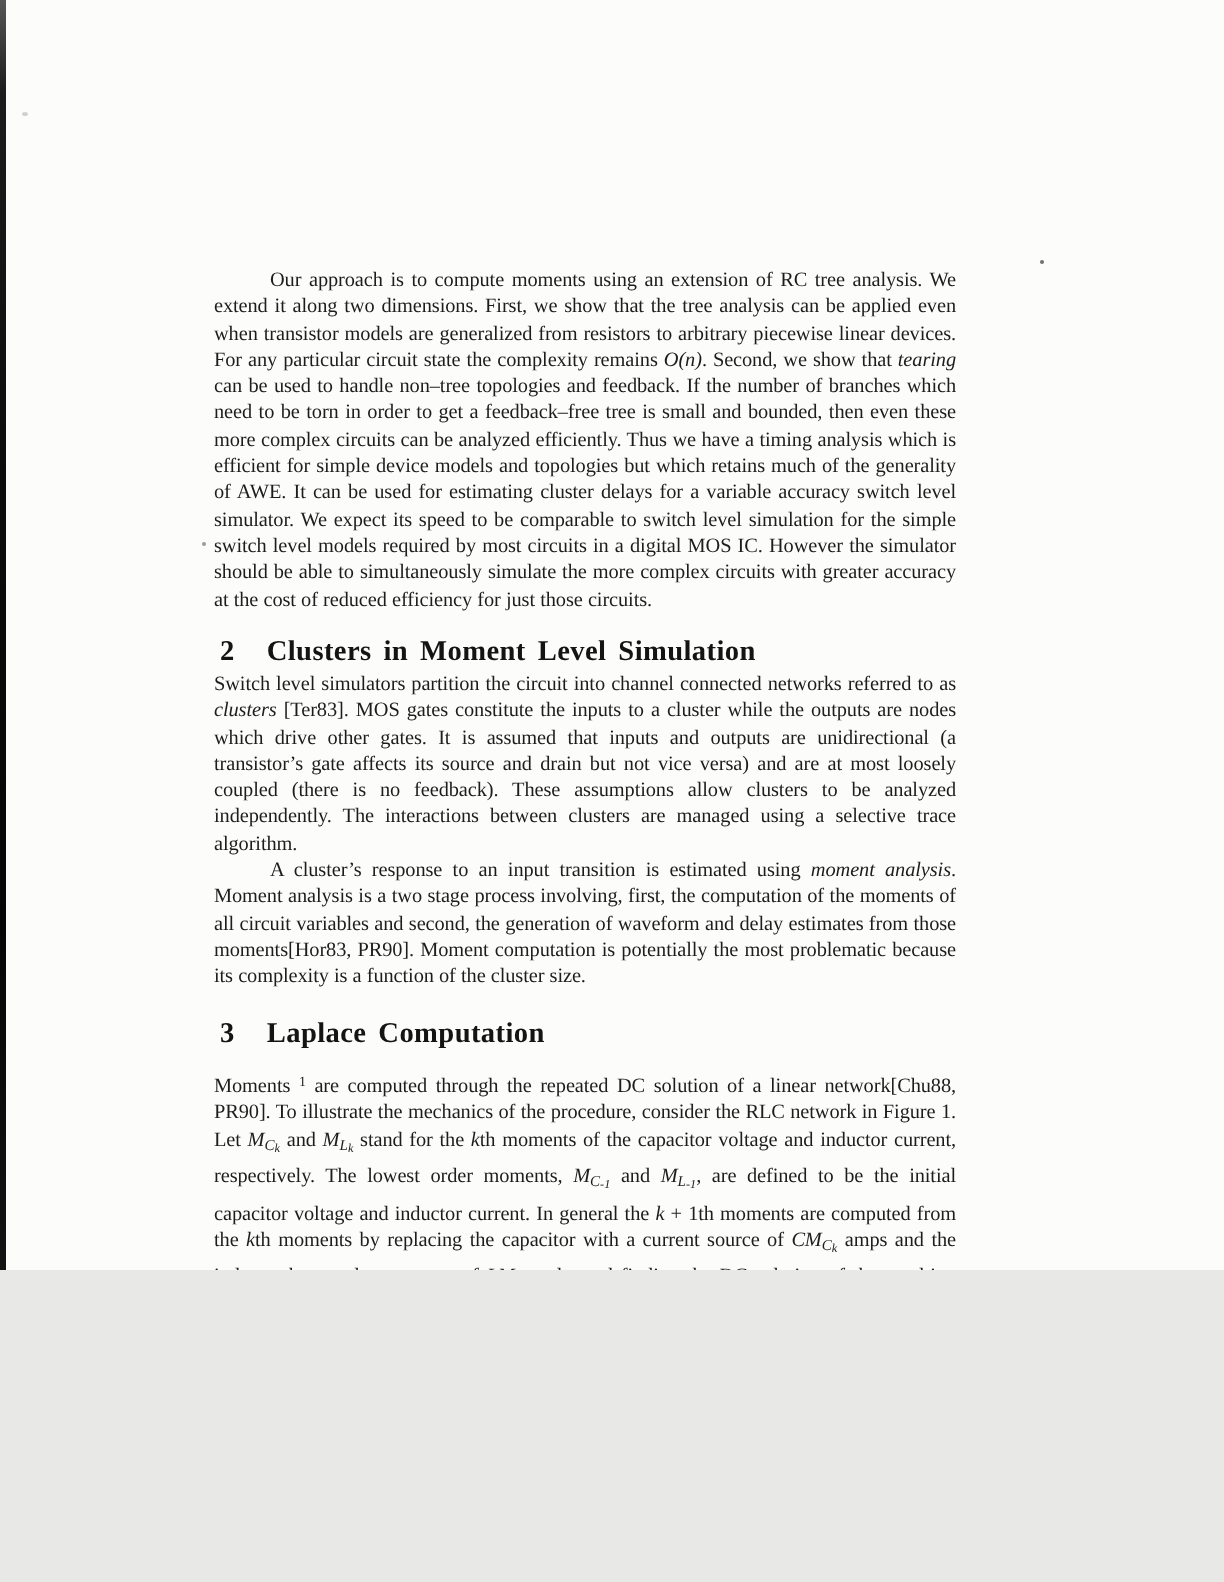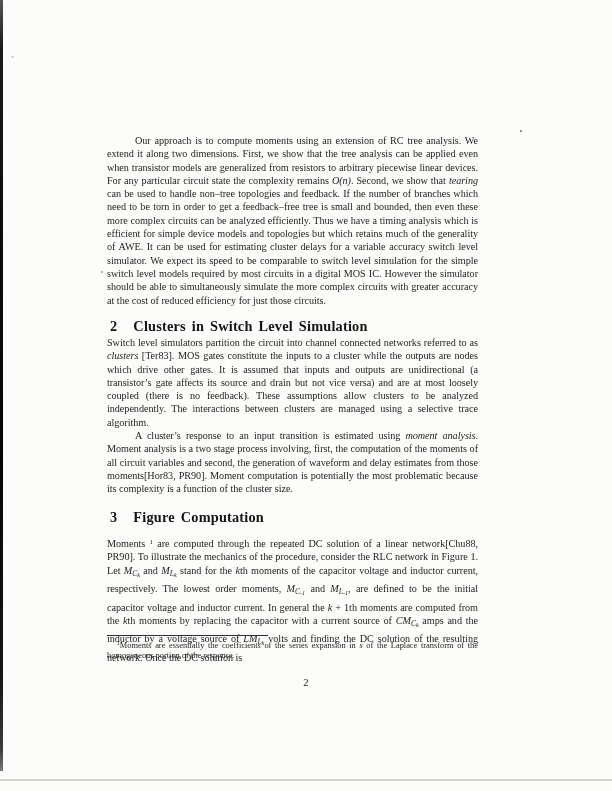--- a/index.html
+++ b/index.html
@@ -4,7 +4,7 @@
 <style>
   html,body{margin:0;padding:0;background:#e8e8e6;}
   .page{
-    position:relative;width:612px;height:791px;overflow:hidden;
+    position:relative;width:612px;height:635px;overflow:hidden;
     background:#fcfcfa;
     font-family:"Liberation Serif","DejaVu Serif",serif;
     color:#1d1d1d;

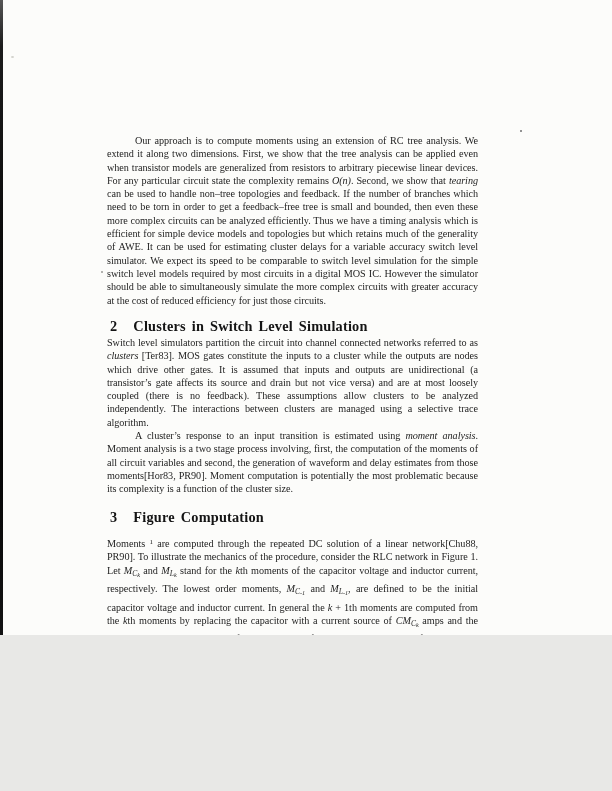--- a/index.html
+++ b/index.html
@@ -68,7 +68,7 @@
 
   <div class="heading h2pos">
     <span class="sec-num">2</span>
-    <span class="sec-title">Clusters in Switch Level Simulation</span>
+    <span class="sec-title">Clusters in Moment Level Simulation</span>
   </div>
 
   <div class="block pos-clusters">

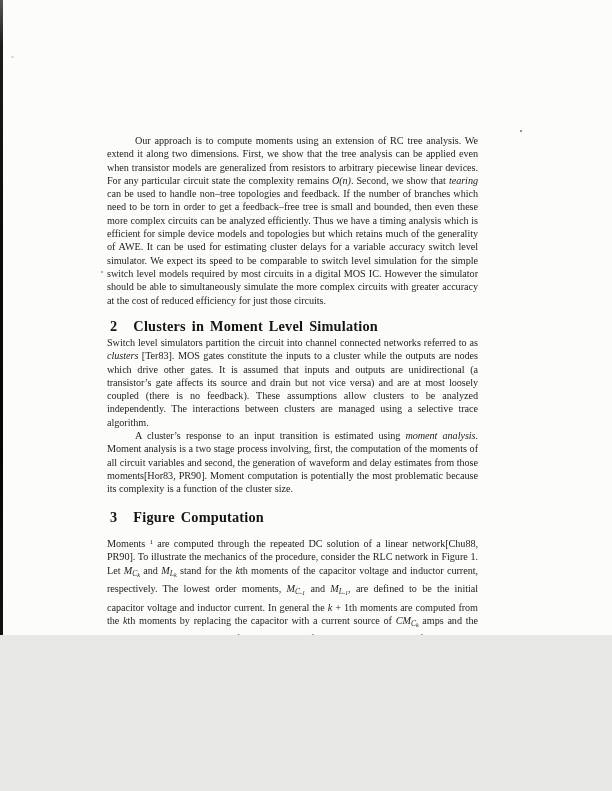--- a/index.html
+++ b/index.html
@@ -78,7 +78,7 @@
 
   <div class="heading h3pos">
     <span class="sec-num">3</span>
-    <span class="sec-title">Figure Computation</span>
+    <span class="sec-title">Laplace Computation</span>
   </div>
 
   <div class="block pos-moments">

